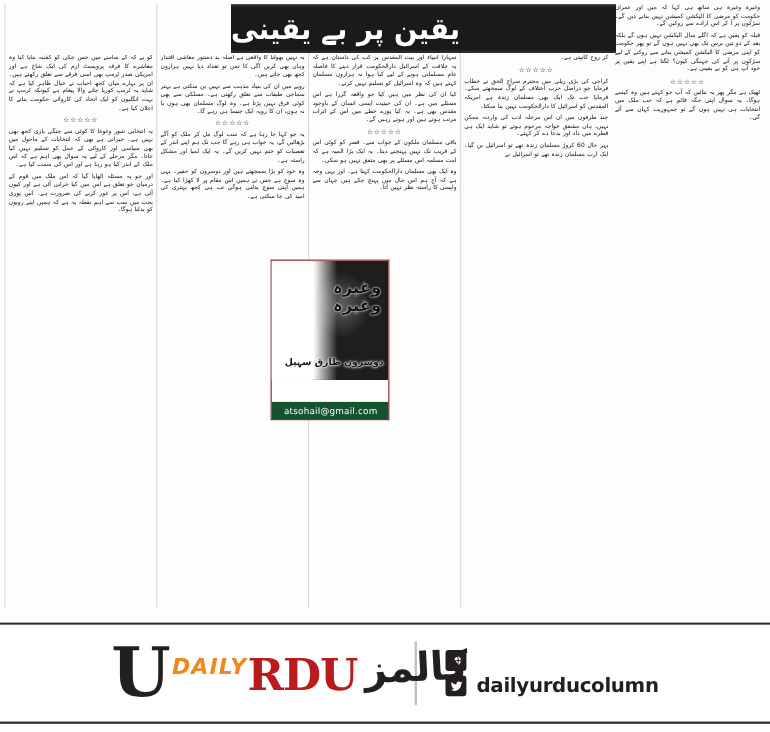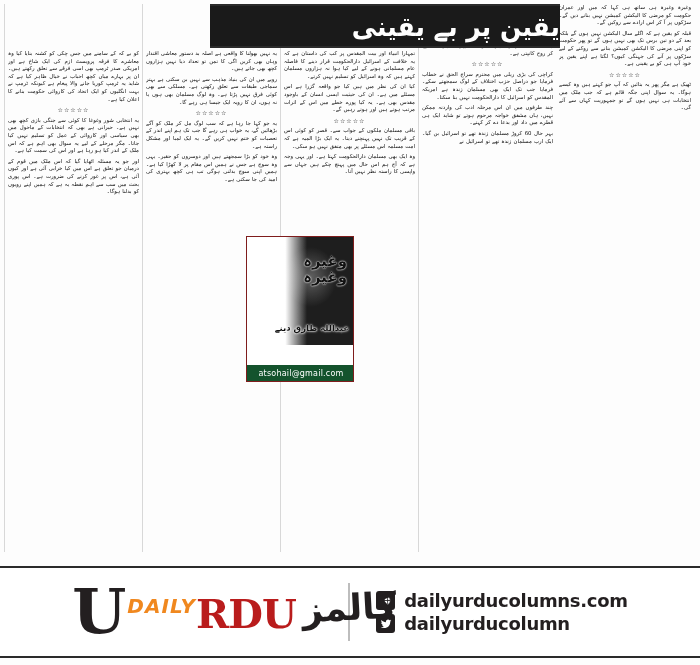--- a/index.html
+++ b/index.html
@@ -25,7 +25,7 @@
     background:#1a1a1a;
     border-top:2px solid #2b2b2b;
     border-bottom:2px solid #2b2b2b;
-    display:flex;align-items:center;justify-content:flex-start;
+    display:flex;align-items:center;justify-content:flex-end;
     overflow:hidden;
   }
   .headline-text{

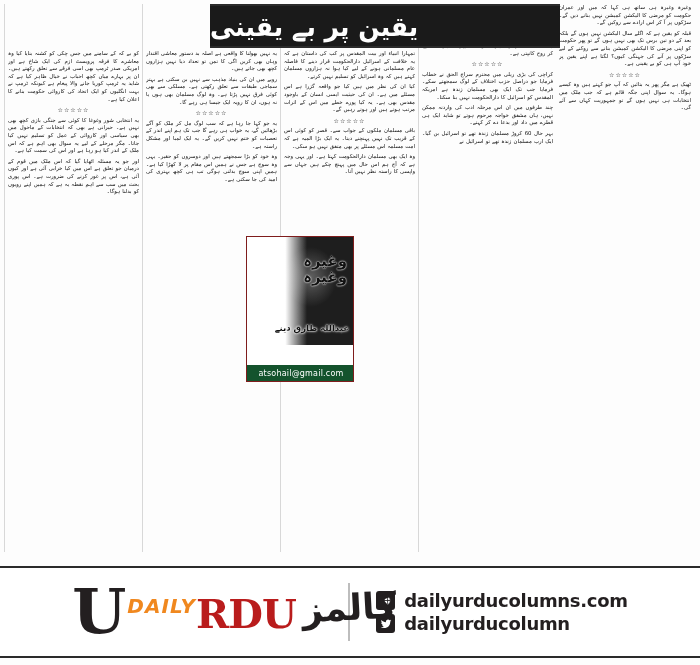--- a/index.html
+++ b/index.html
@@ -304,7 +304,7 @@
       <div>وغیرہ</div>
       <div>وغیرہ</div>
     </div>
-    <div class="author-name">عبداللہ طارق دینے</div>
+    <div class="author-name">دوسروں طارق سہیل</div>
     <div class="author-email">atsohail@gmail.com</div>
   </div>
 

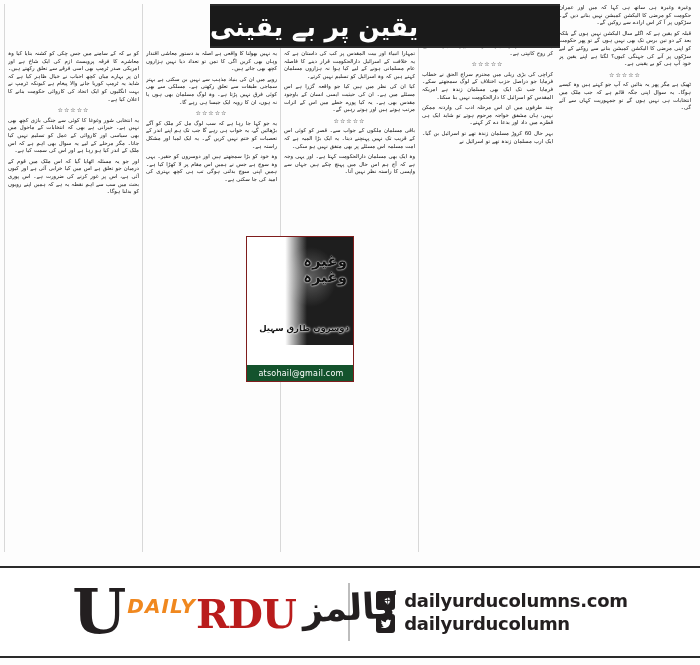--- a/index.html
+++ b/index.html
@@ -333,7 +333,6 @@
             <line x1="3" y1="12" x2="21" y2="12" stroke="#231f20" stroke-width="1.6"></line>
           </svg>
         </span>
-        <span class="social-txt">dailyurducolumns.com</span>
       </div>
 
 

